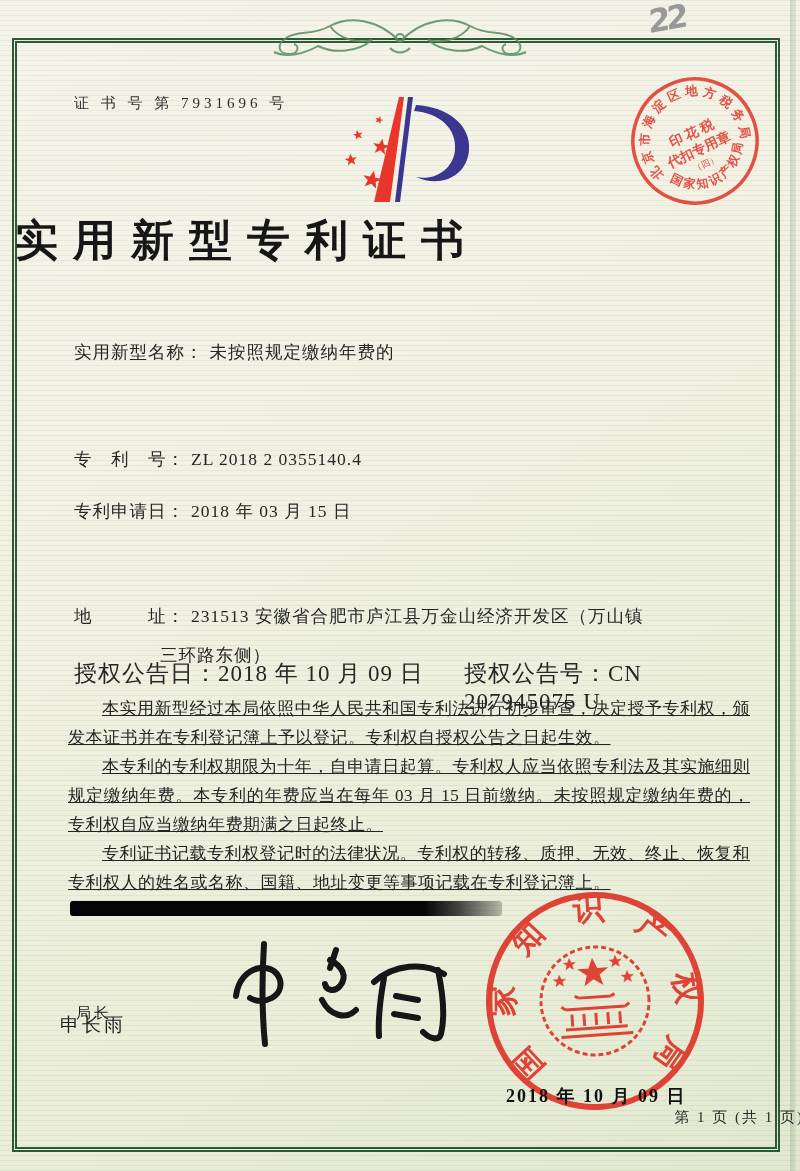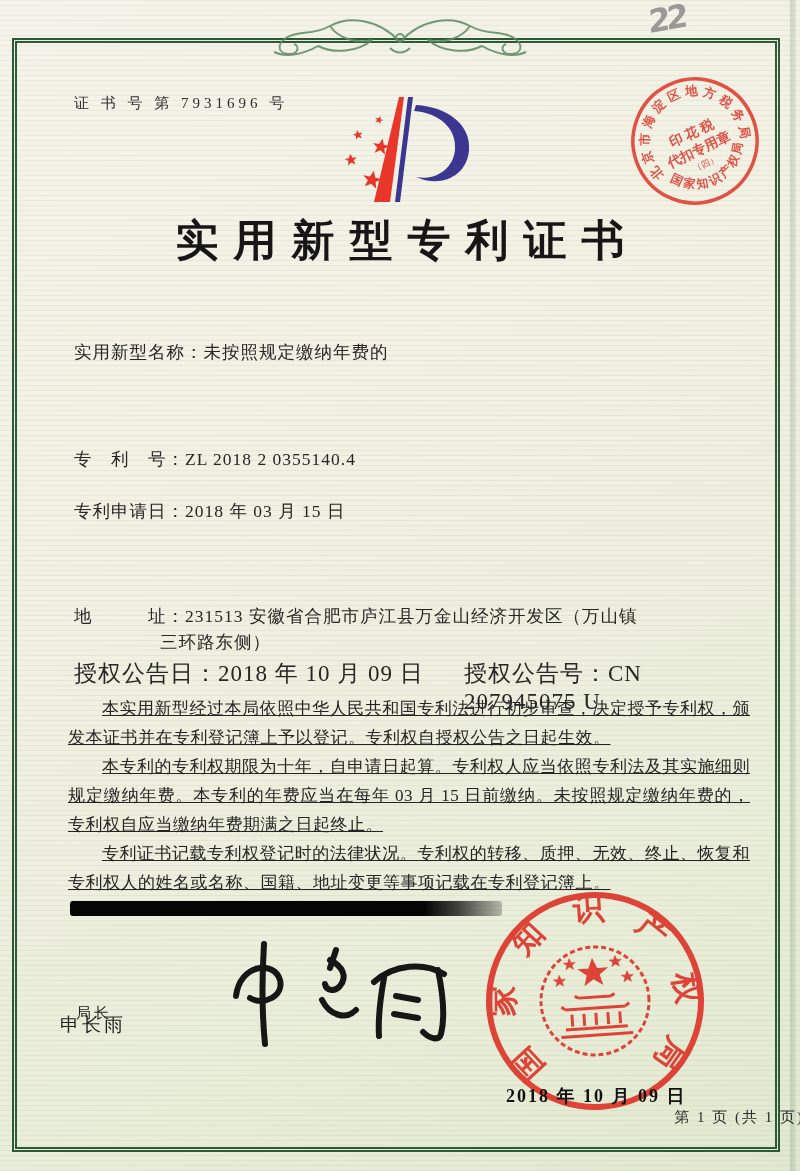--- a/index.html
+++ b/index.html
@@ -26,7 +26,7 @@
   }
   .cert-no{position:absolute;left:74px;top:94px;font-size:15px;letter-spacing:4px;color:#2e2e2e;}
   .title{
-    position:absolute;left:0;top:212px;width:100%;text-align:center;
+    position:absolute;left:0;top:212px;width:100%;
     font-size:43px;font-weight:bold;letter-spacing:15px;color:#161616;text-indent:15px;
   }
   .logo{position:absolute;left:330px;top:92px;}

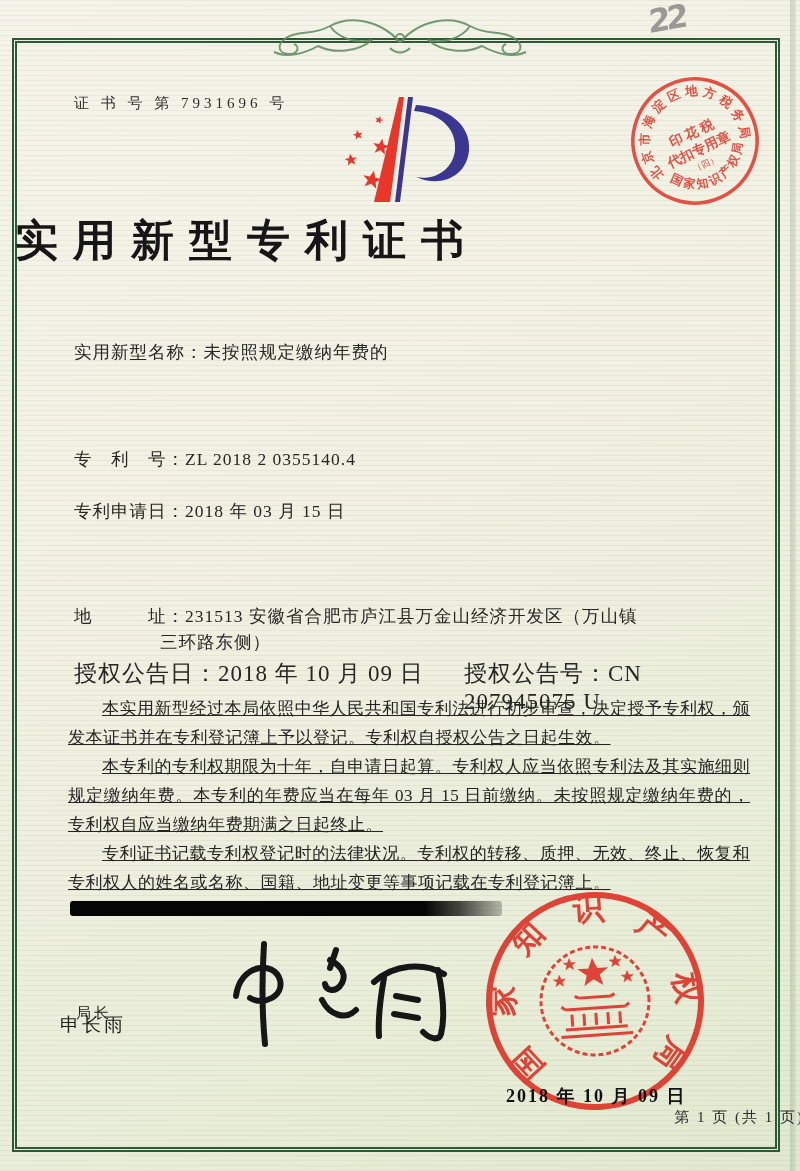--- a/index.html
+++ b/index.html
@@ -33,7 +33,7 @@
   .ornament{position:absolute;left:238px;top:8px;}
   .tax-stamp{position:absolute;left:612px;top:58px;opacity:.88;}
   .field-row{position:absolute;left:74px;font-size:17.5px;letter-spacing:1px;color:#262626;white-space:nowrap;}
-  .field-row .lbl{}
+  .field-row .lbl{margin-right:6px;}
   .addr-line2{padding-left:86px;margin-top:2px;}
   .grant-row{position:absolute;left:74px;top:658px;width:660px;font-size:23px;letter-spacing:1px;color:#262626;display:flex;justify-content:center;}
   .grant-left{flex:0 0 390px;}

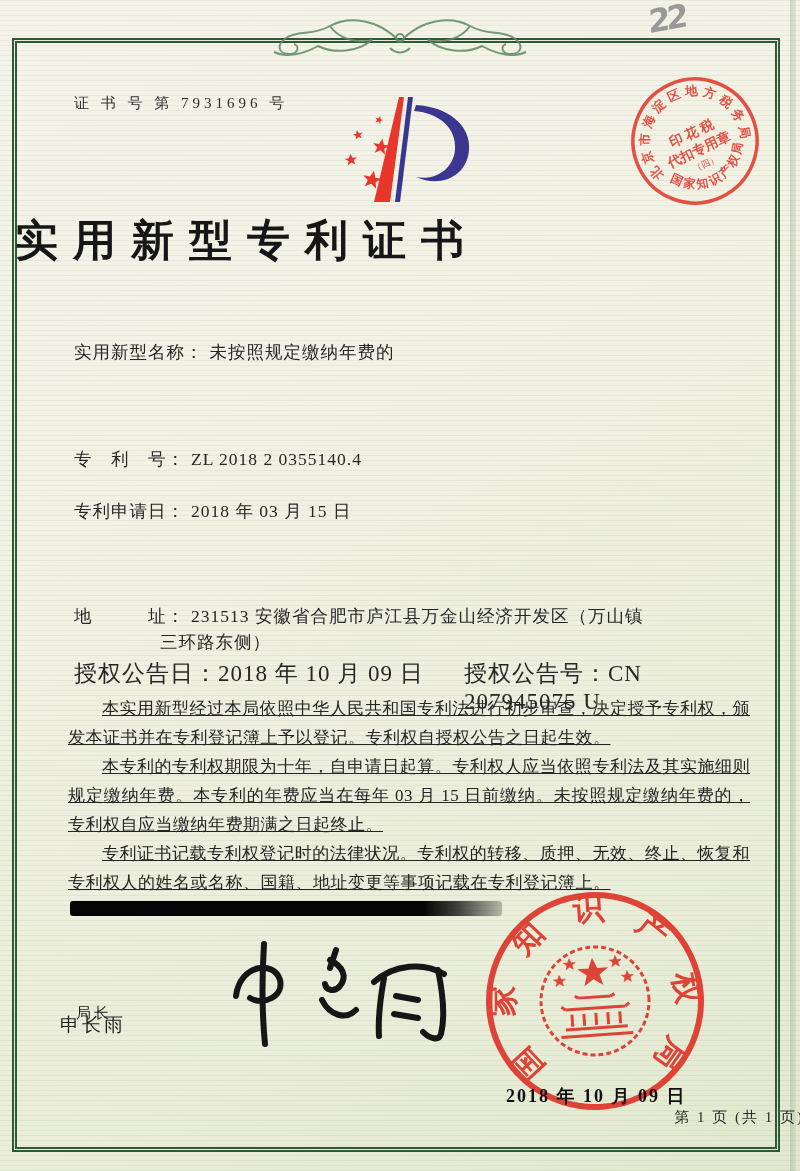--- a/index.html
+++ b/index.html
@@ -34,7 +34,7 @@
   .tax-stamp{position:absolute;left:612px;top:58px;opacity:.88;}
   .field-row{position:absolute;left:74px;font-size:17.5px;letter-spacing:1px;color:#262626;white-space:nowrap;}
   .field-row .lbl{margin-right:6px;}
-  .addr-line2{padding-left:86px;margin-top:2px;}
+  .addr-line2{padding-left:86px;margin-top:15px;}
   .grant-row{position:absolute;left:74px;top:658px;width:660px;font-size:23px;letter-spacing:1px;color:#262626;display:flex;justify-content:center;}
   .grant-left{flex:0 0 390px;}
   .paragraphs{position:absolute;left:68px;top:694px;width:682px;font-size:17px;line-height:29px;letter-spacing:0.5px;color:#242424;text-align:justify;}

